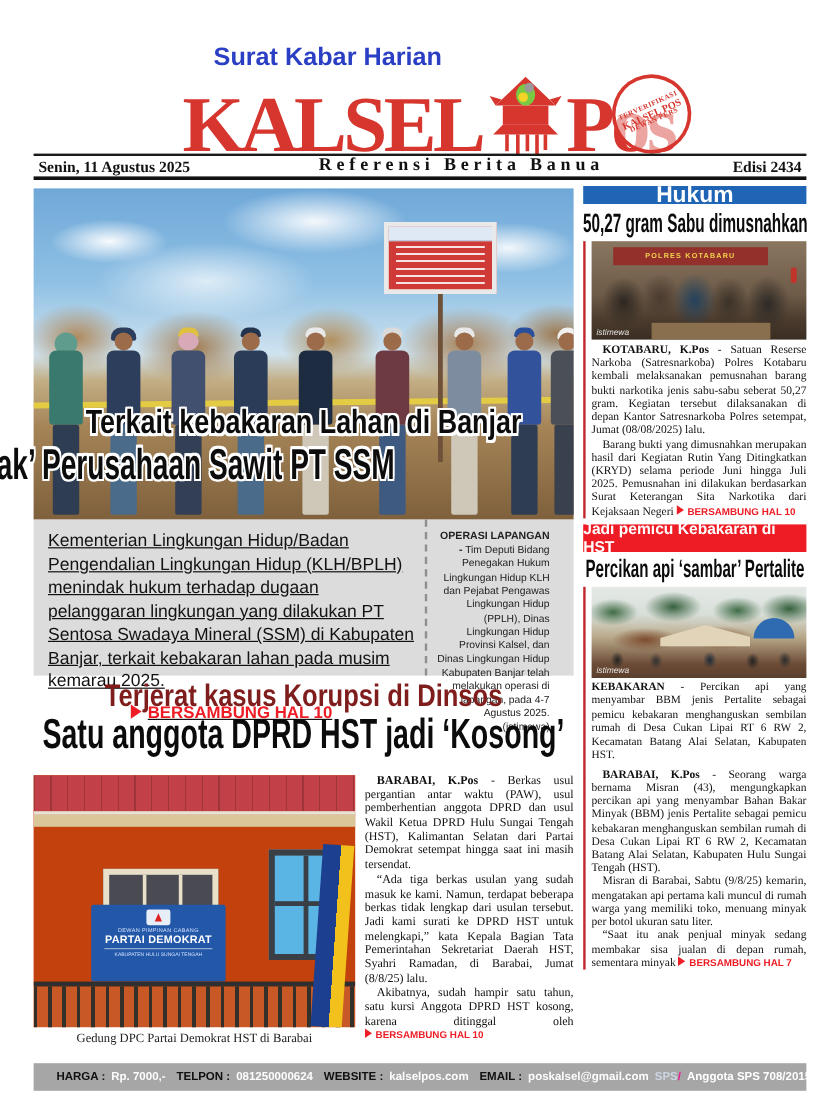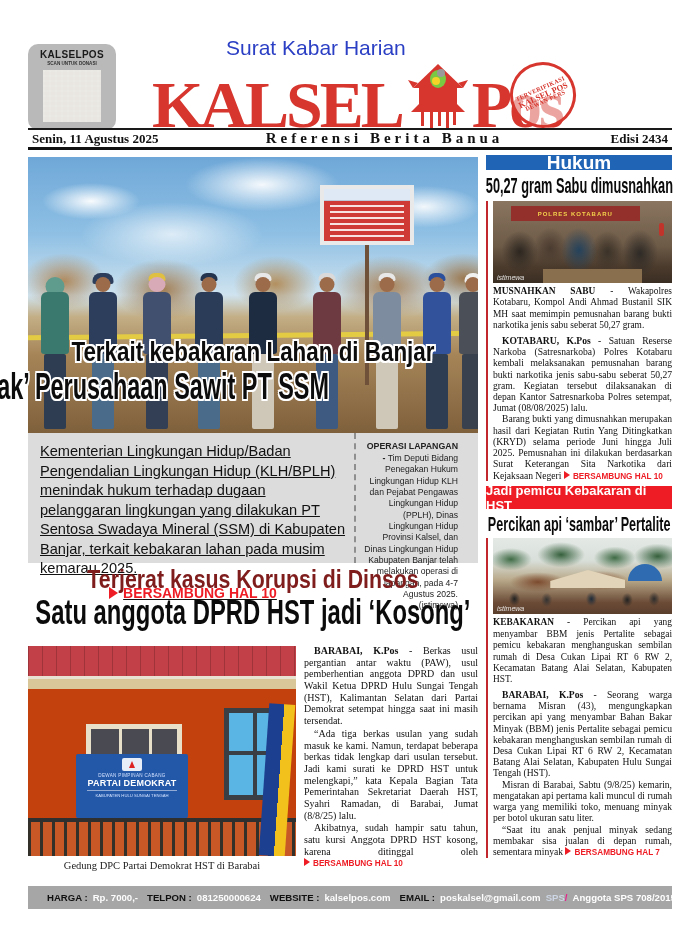--- a/index.html
+++ b/index.html
@@ -188,11 +188,6 @@
 
 <div class="page">
 
-  <div class="qrbox">
-    <div class="qrtitle">KALSELPOS</div>
-    <div class="qrsub">SCAN UNTUK DONASI</div>
-    <div class="qrcode"></div>
-  </div>
 
   <div class="masthead">
     <div class="tagline">Surat Kabar Harian</div>

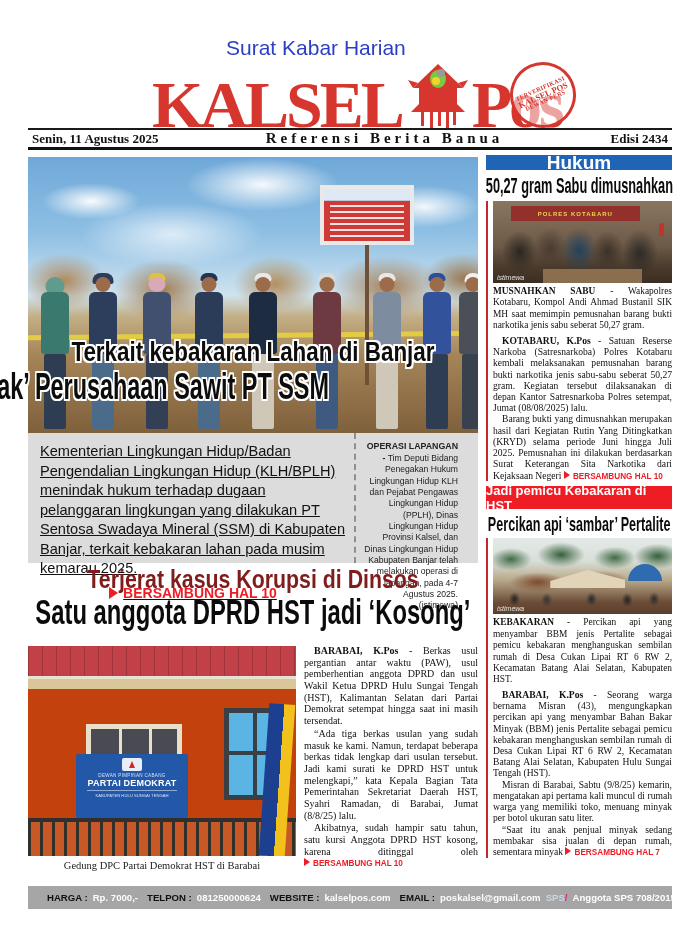--- a/index.html
+++ b/index.html
@@ -16,7 +16,7 @@
                      repeating-linear-gradient(90deg,#1c1c1c 0 2px,transparent 2px 6px);
     background-blend-mode:screen;opacity:.85;}
   .masthead{position:absolute;left:152px;top:36px;width:505px;height:92px;}
-  .tagline{margin-left:74px;color:#2b3fc4;font-weight:normal;font-size:21px;}
+  .tagline{margin-left:26px;color:#2b3fc4;font-weight:bold;font-size:21px;}
   .mastrow{display:flex;align-items:flex-end;color:#d6362e;
            font-family:"Liberation Serif",serif;font-weight:bold;font-size:66px;line-height:.82;margin-top:2px;}
   .mastrow .t1,.mastrow .t2{letter-spacing:-3px;}

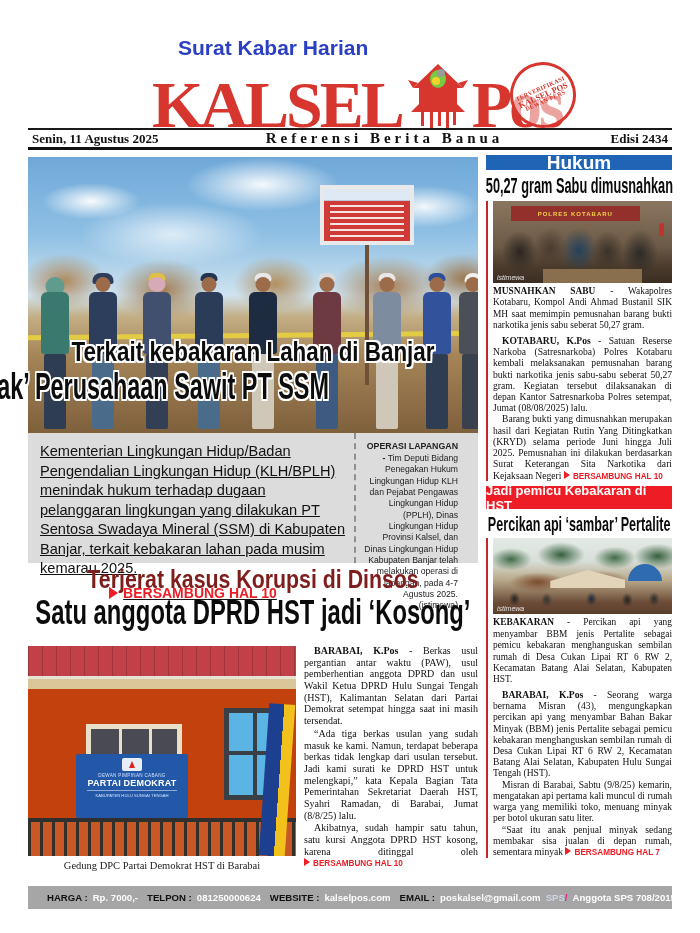--- a/index.html
+++ b/index.html
@@ -359,9 +359,6 @@
         <div class="pol-ext"></div>
         <div class="wm">istimewa</div>
       </div>
-      <div class="rcap">
-        <b>MUSNAHKAN SABU</b><span> - Wakapolres Kotabaru, Kompol Andi Ahmad Bustanil SIK MH saat memimpin pemusnahan barang bukti narkotika jenis sabu seberat 50,27 gram.</span>
-      </div>
       <div class="rbody">
         <p><b>KOTABARU, K.Pos</b><span> - Satuan Reserse Narkoba (Satresnarkoba) Polres Kotabaru kembali melaksanakan pemusnahan barang bukti narkotika jenis sabu-sabu seberat 50,27 gram. Kegiatan tersebut dilaksanakan di depan Kantor Satresnarkoba Polres setempat, Jumat (08/08/2025) lalu.</span></p>
         <p><span>Barang bukti yang dimusnahkan merupakan hasil dari Kegiatan Rutin Yang Ditingkatkan (KRYD) selama periode Juni hingga Juli 2025. Pemusnahan ini dilakukan berdasarkan Surat Keterangan Sita Narkotika dari Kejaksaan Negeri</span>

